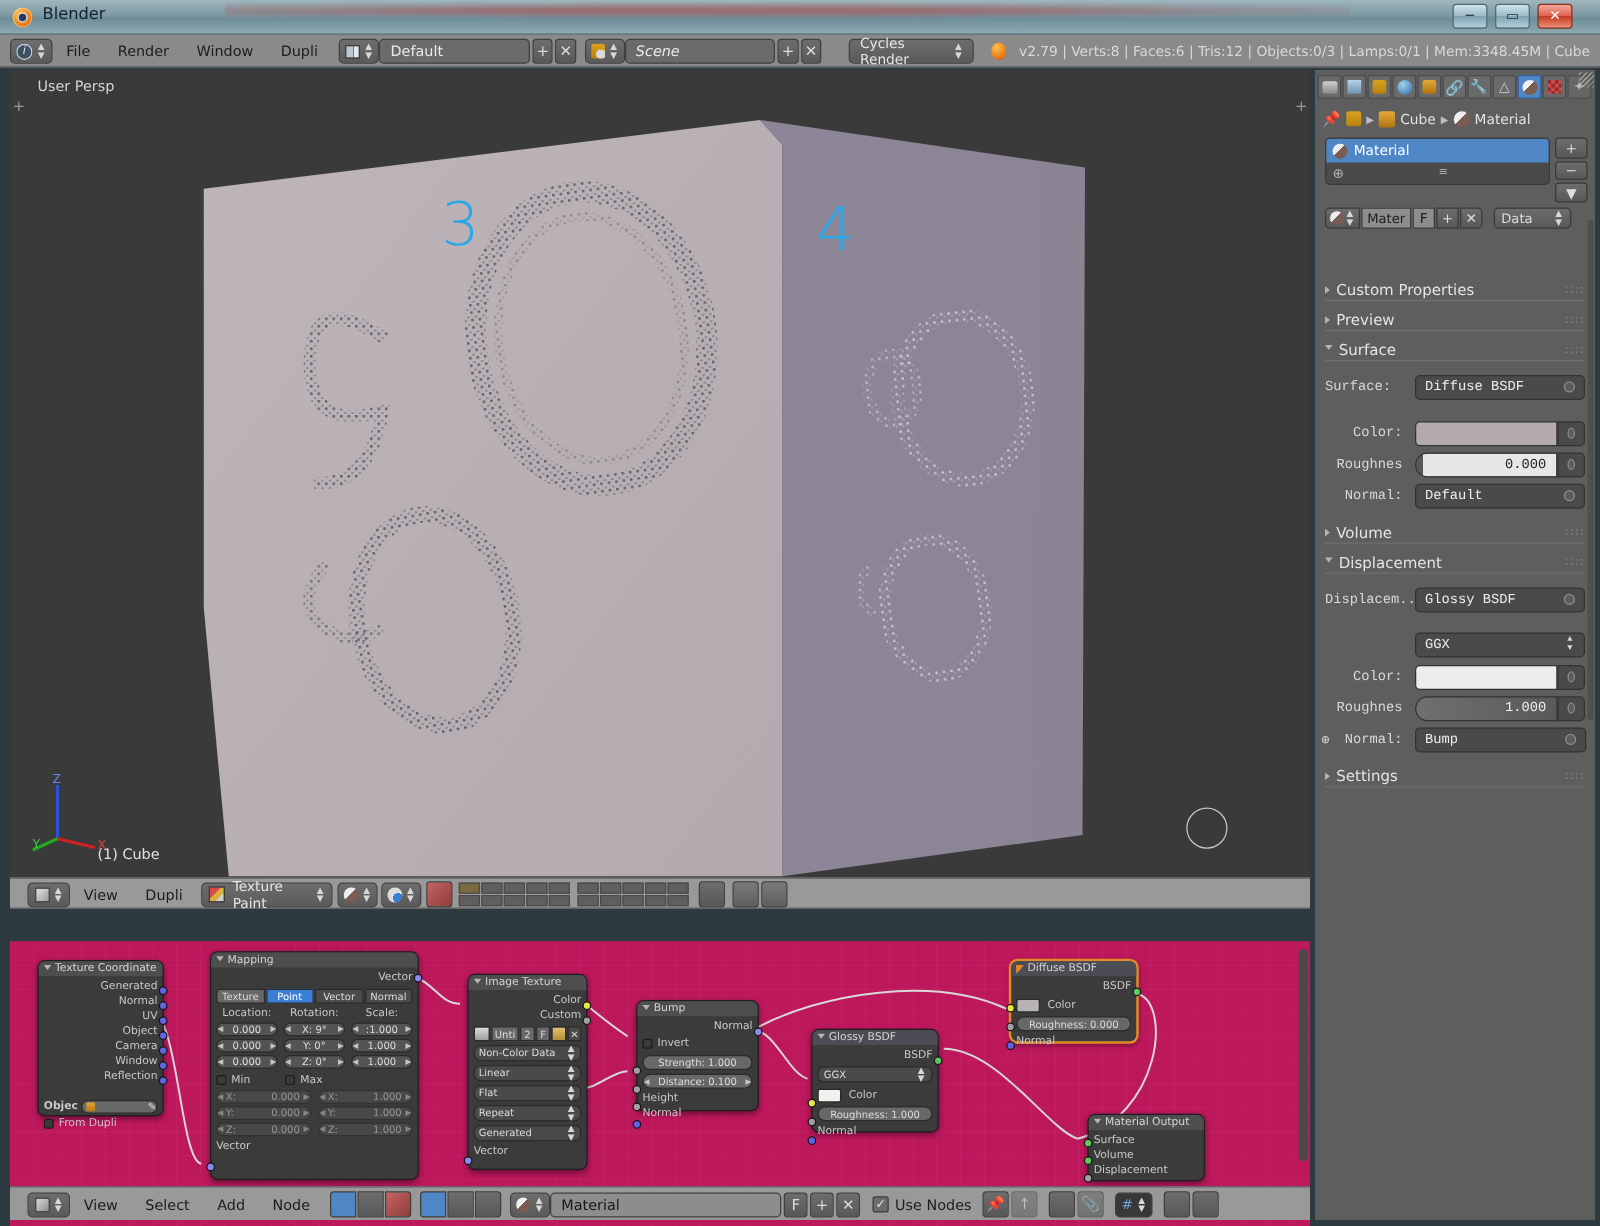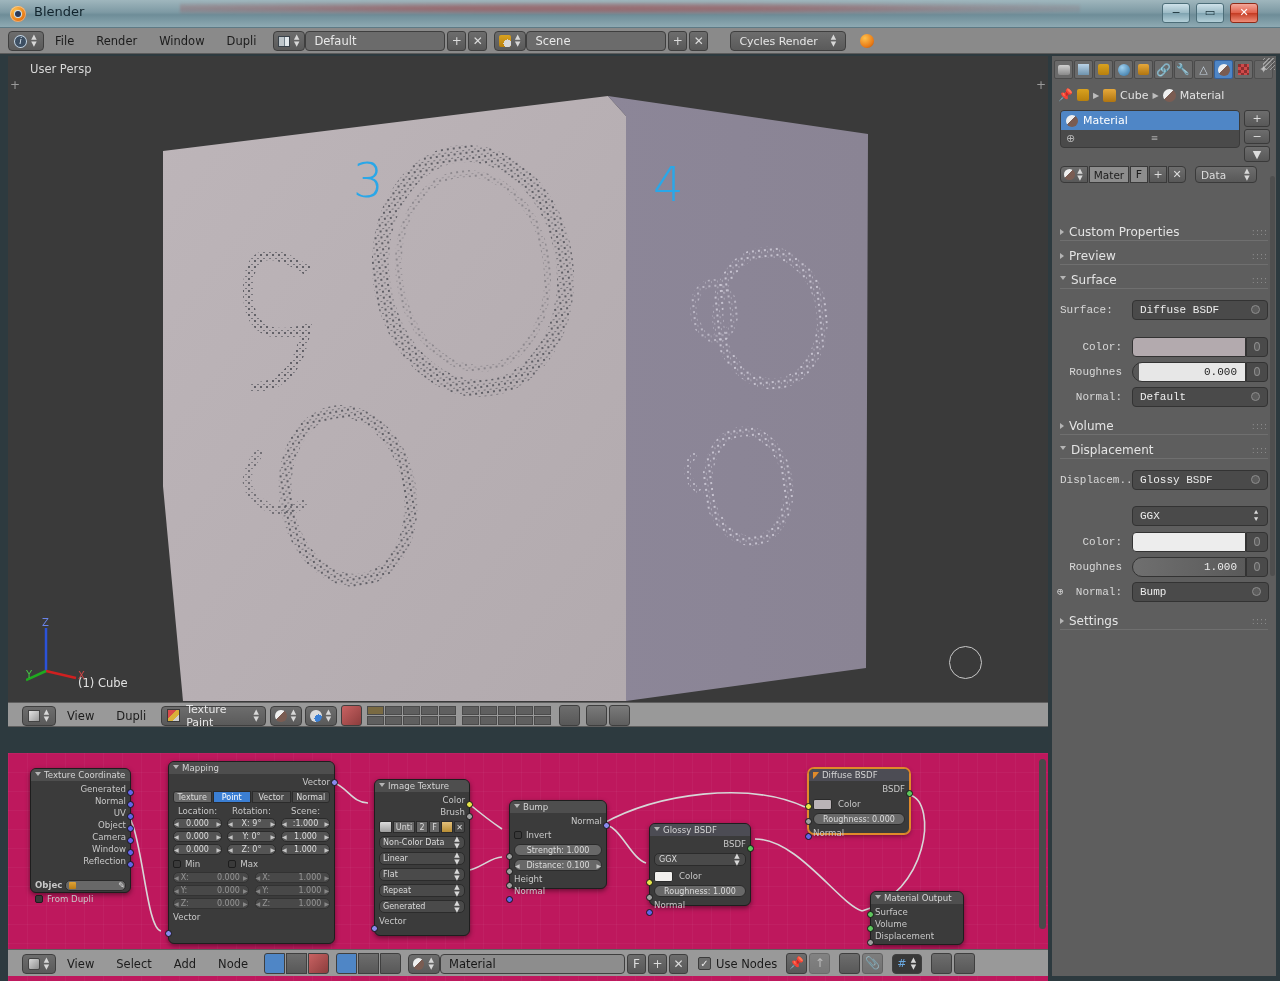--- a/index.html
+++ b/index.html
@@ -187,7 +187,7 @@
           <b>▼</b>
         </span>
     </div>
-    <div class="txtfield" style="width:140px;">Scene</div>
+    <div class="txtfield" style="width:140px;font-style:italic;">Scene</div>
     <div class="sqbtn" style="margin-left:2px;">+</div>
     <div class="sqbtn" style="margin-left:2px;">✕</div>
 

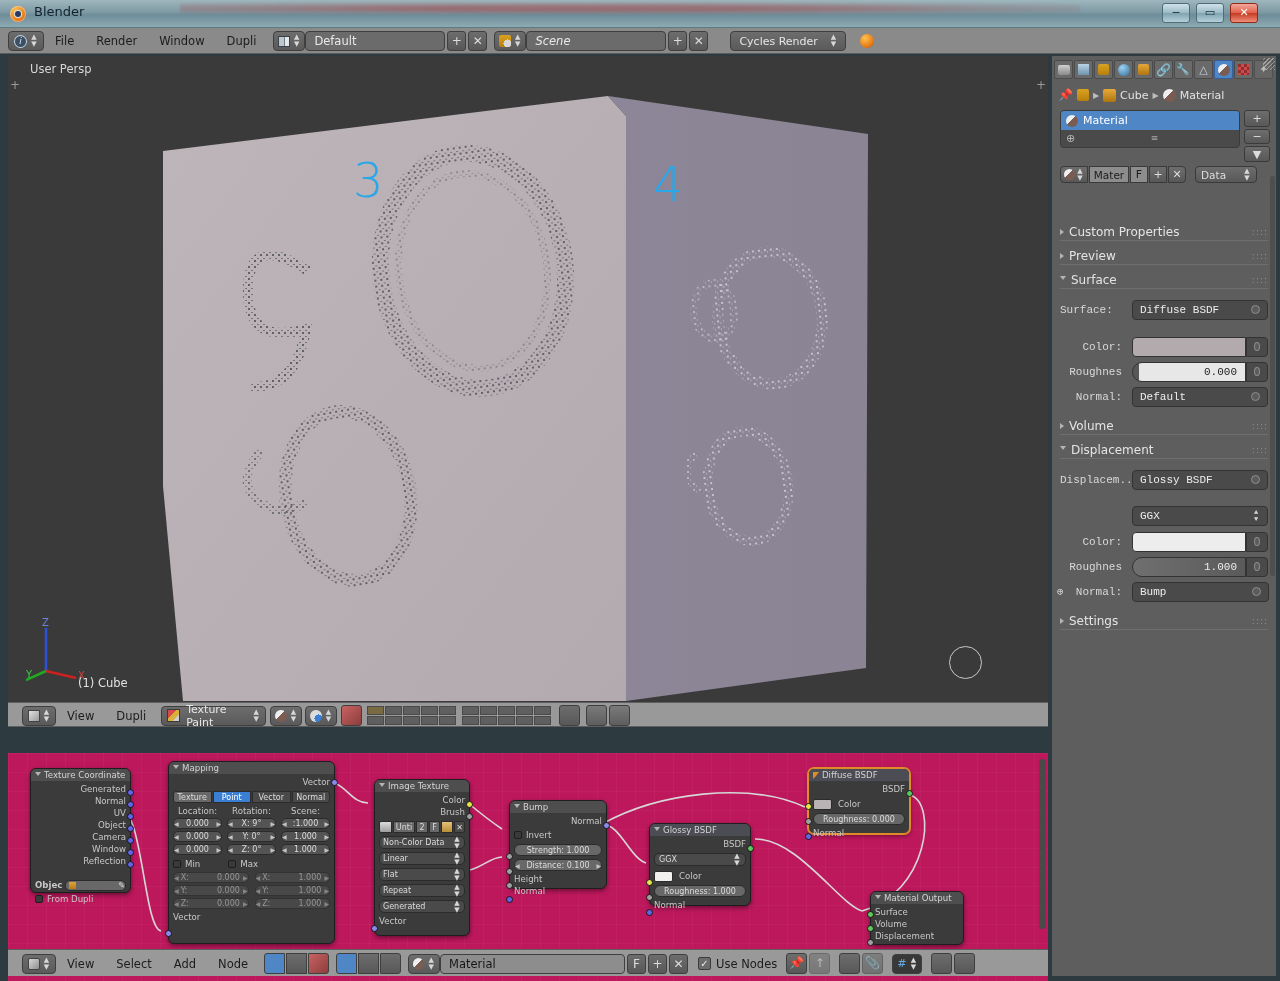--- a/index.html
+++ b/index.html
@@ -199,6 +199,7 @@
         </span>
     </div>
     <span style="margin-left:14px;width:14px;height:14px;border-radius:50%;background:radial-gradient(circle at 35% 30%,#ffc14d,#e87a16 65%,#a94d06);display:inline-block;"></span>
+    <div id="statustext">v2.79 | Verts:8 | Faces:6 | Tris:12 | Objects:0/3 | Lamps:0/1 | Mem:3348.45M | Cube</div>
   </div>
 </div>
 

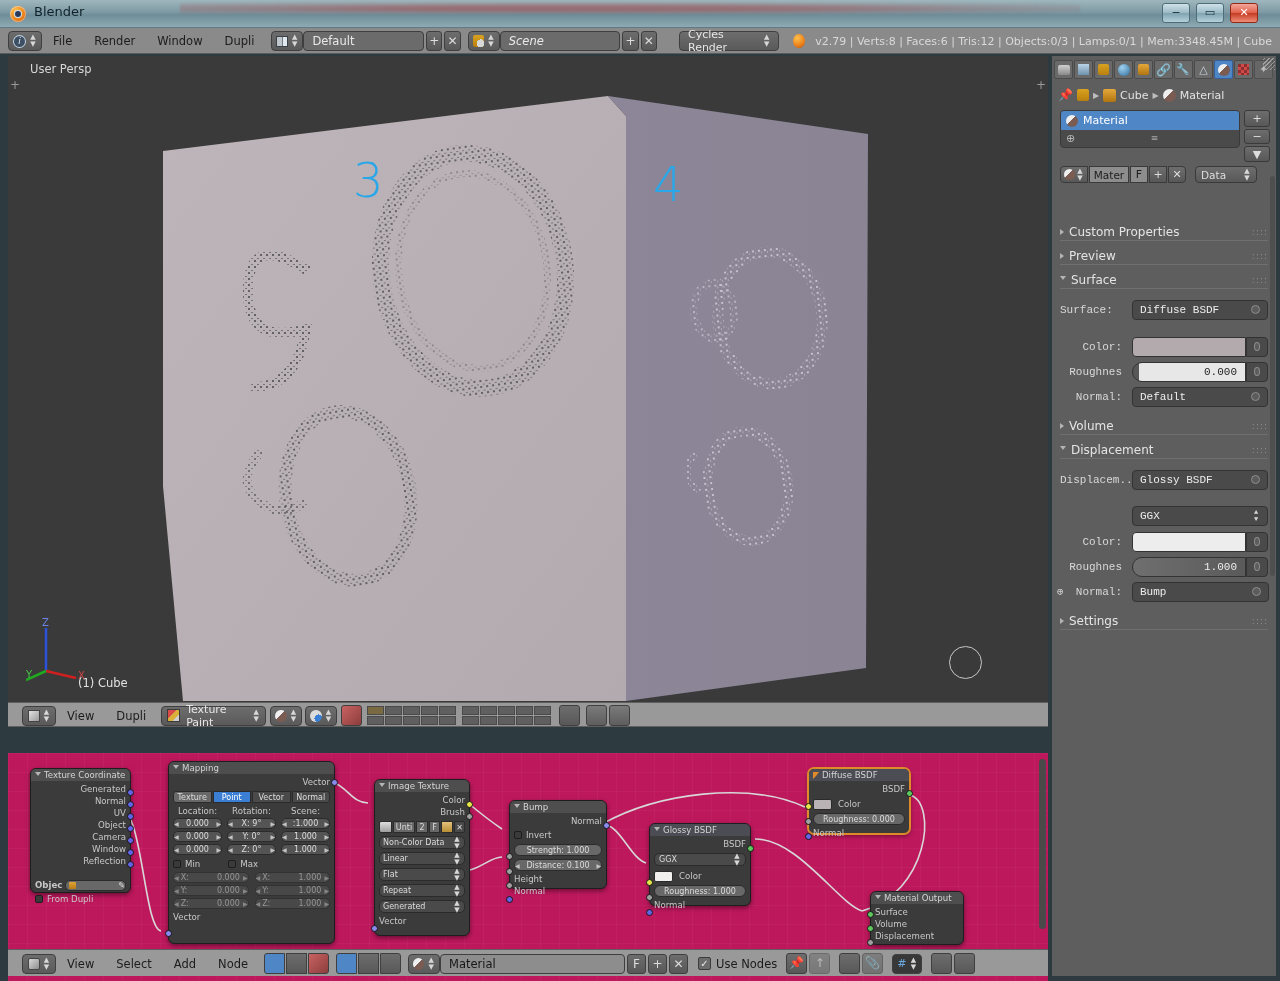--- a/index.html
+++ b/index.html
@@ -413,7 +413,7 @@
       <div style="display:flex;gap:5px;margin-top:3px;">
         <span style="flex:1;text-align:center;">Location:</span>
         <span style="flex:1;text-align:center;">Rotation:</span>
-        <span style="flex:1;text-align:center;">Scene:</span>
+        <span style="flex:1;text-align:center;">Scale:</span>
       </div>
       <div style="display:flex;gap:5px;margin-top:2px;">
         <div style="flex:1;display:flex;flex-direction:column;gap:2px;">

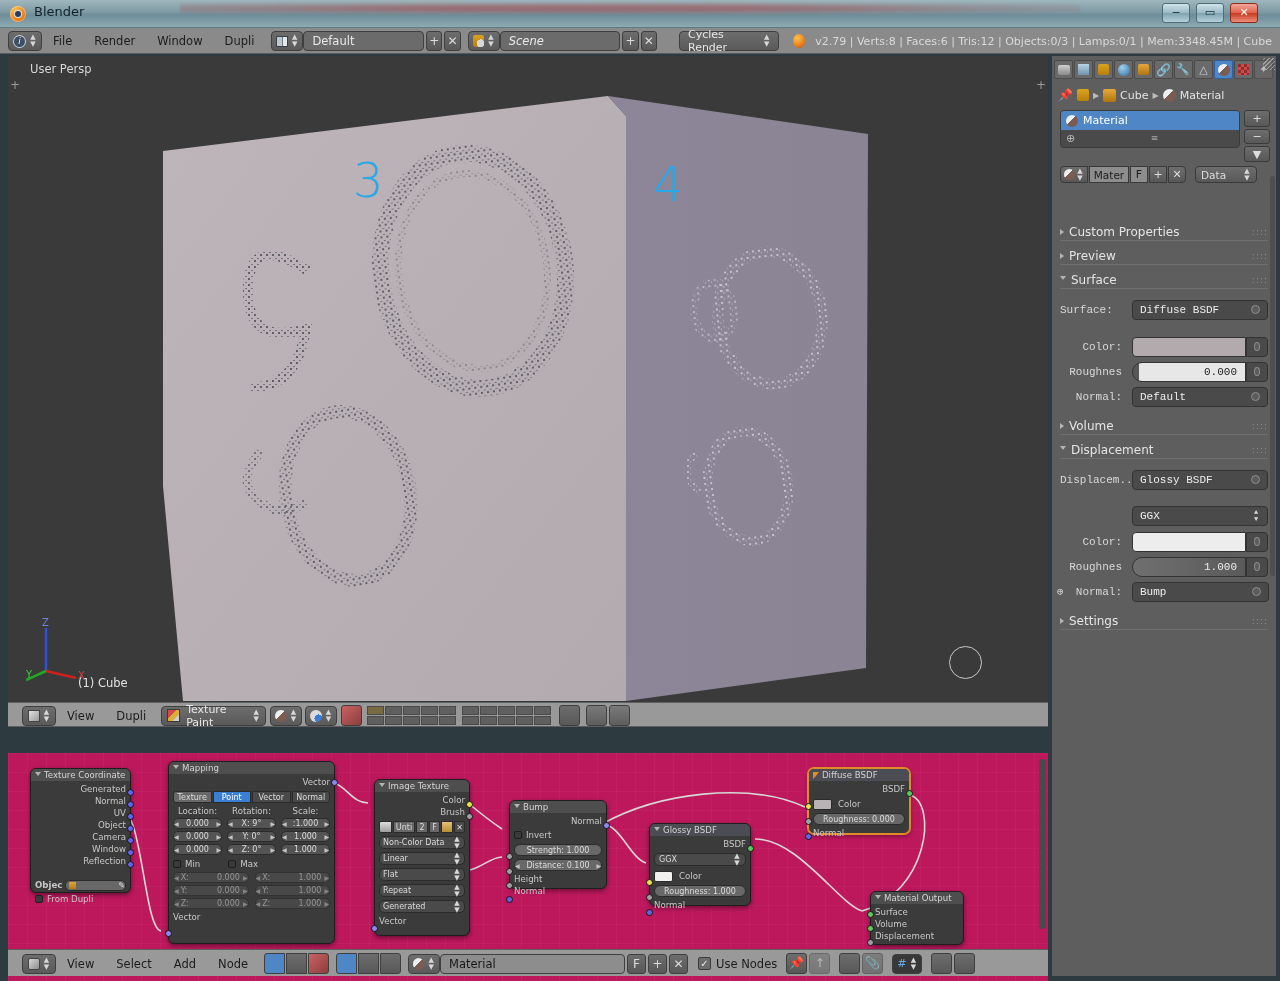--- a/index.html
+++ b/index.html
@@ -538,7 +538,7 @@
           <span>Color</span>
         </div>
       <div class="row r">
-          <span>Brush</span>
+          <span>Custom</span>
         </div>
       <div style="display:flex;gap:1px;margin-top:3px;">
         <span style="width:13px;height:12px;background:linear-gradient(#dcdcdc,#9e9e9e);border:1px solid #2b2b2b;border-radius:2px 0 0 2px;"></span>

